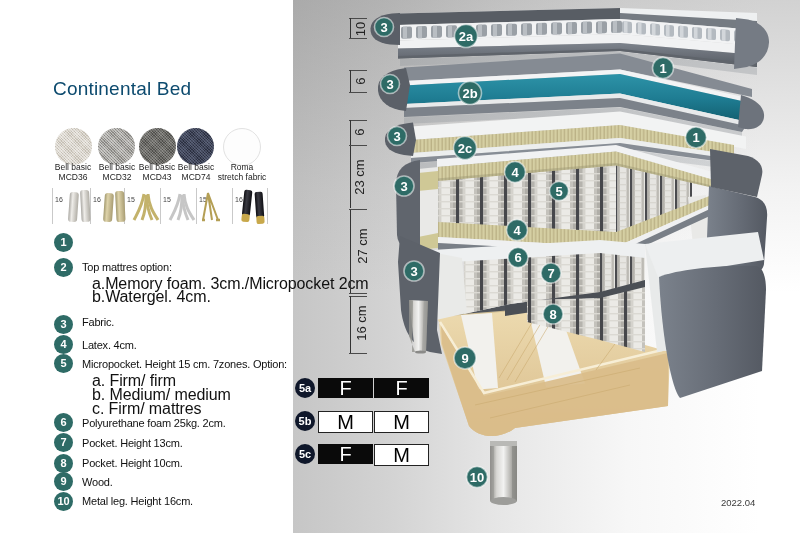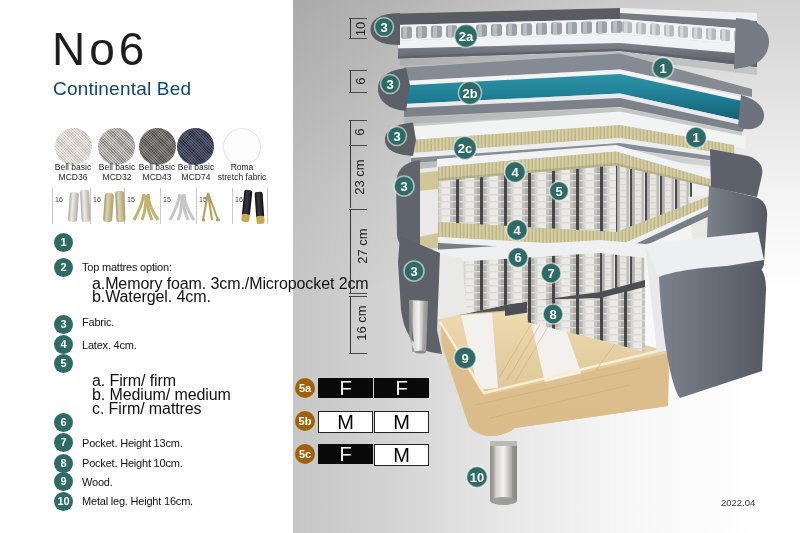--- a/index.html
+++ b/index.html
@@ -31,7 +31,6 @@
 <div id="page">
 <div id="panel"></div>
 
-<div class="no6">No6</div>
 <div class="sub">Continental Bed</div>
 
 <div class="sw" style="left:55px;background:

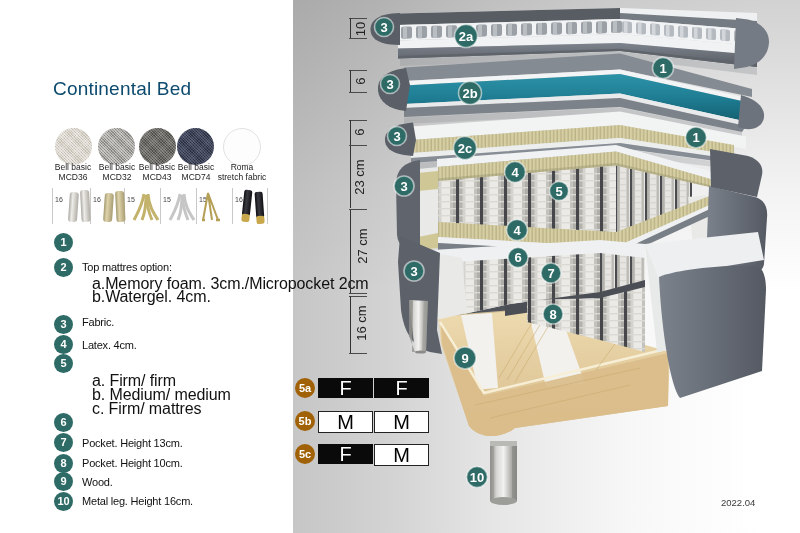--- a/index.html
+++ b/index.html
@@ -139,6 +139,7 @@
 <div class="cnum" style="left:54px;top:335px;">4</div>
     <div class="ltxt" style="left:82px;top:338.6px;">Latex. 4cm.</div>
 <div class="cnum" style="left:54px;top:354px;">5</div>
+    <div class="ltxt" style="left:82px;top:357.6px;">Micropocket. Height 15 cm. 7zones. Option:</div>
 <div class="lsub" style="left:92px;top:372px;">a. Firm/ firm</div>
 <div class="lsub" style="left:92px;top:386px;">b. Medium/ medium</div>
 <div class="lsub" style="left:92px;top:400px;">c. Firm/ mattres</div>

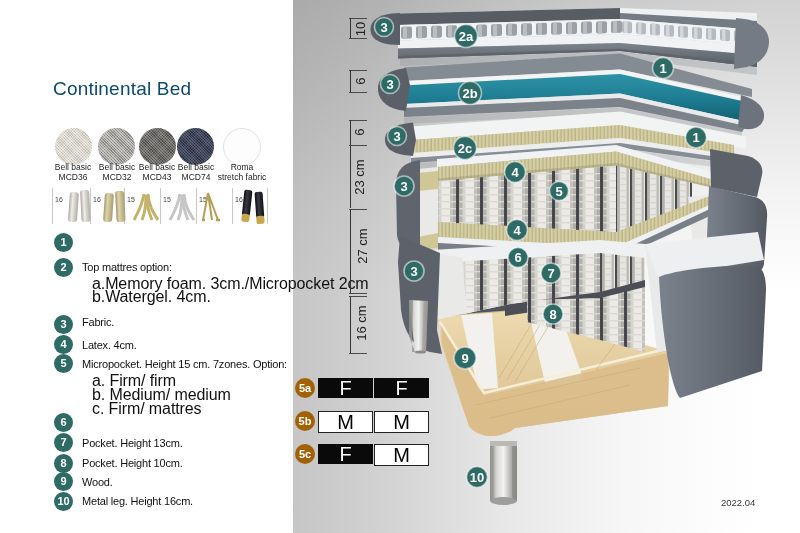--- a/index.html
+++ b/index.html
@@ -22,7 +22,7 @@
 .tick{position:absolute;width:18px;height:1.4px;background:#4a4a4a;}
 .vln{position:absolute;width:1px;background:#333;}
 .fmrow{position:absolute;left:318px;width:111px;height:20px;}
-.fmc{position:absolute;width:20px;height:20px;border-radius:50%;background:#a16207;color:#fff;font-size:11px;font-weight:bold;text-align:center;line-height:20px;left:295px;}
+.fmc{position:absolute;width:20px;height:20px;border-radius:50%;background:#0f172a;color:#fff;font-size:11px;font-weight:bold;text-align:center;line-height:20px;left:295px;}
 .cell{position:absolute;top:0;width:55px;height:20px;font-size:20px;font-weight:normal;text-align:center;line-height:21px;}
 .yr{position:absolute;left:719px;top:495px;font-size:9.5px;color:#3a3a3a;}
 </style>

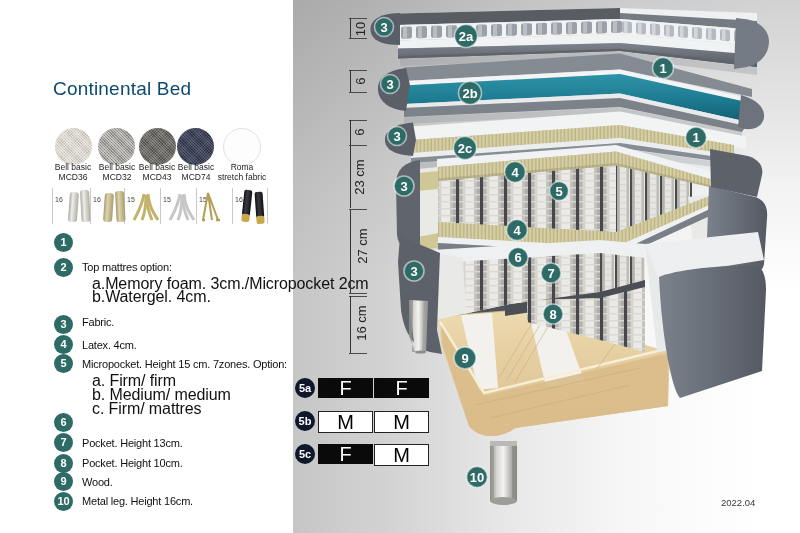--- a/index.html
+++ b/index.html
@@ -144,6 +144,7 @@
 <div class="lsub" style="left:92px;top:386px;">b. Medium/ medium</div>
 <div class="lsub" style="left:92px;top:400px;">c. Firm/ mattres</div>
 <div class="cnum" style="left:54px;top:413px;">6</div>
+    <div class="ltxt" style="left:82px;top:416.6px;">Polyurethane foam 25kg. 2cm.</div>
 <div class="cnum" style="left:54px;top:433px;">7</div>
     <div class="ltxt" style="left:82px;top:436.8px;">Pocket. Height 13cm.</div>
 <div class="cnum" style="left:54px;top:453.5px;">8</div>

